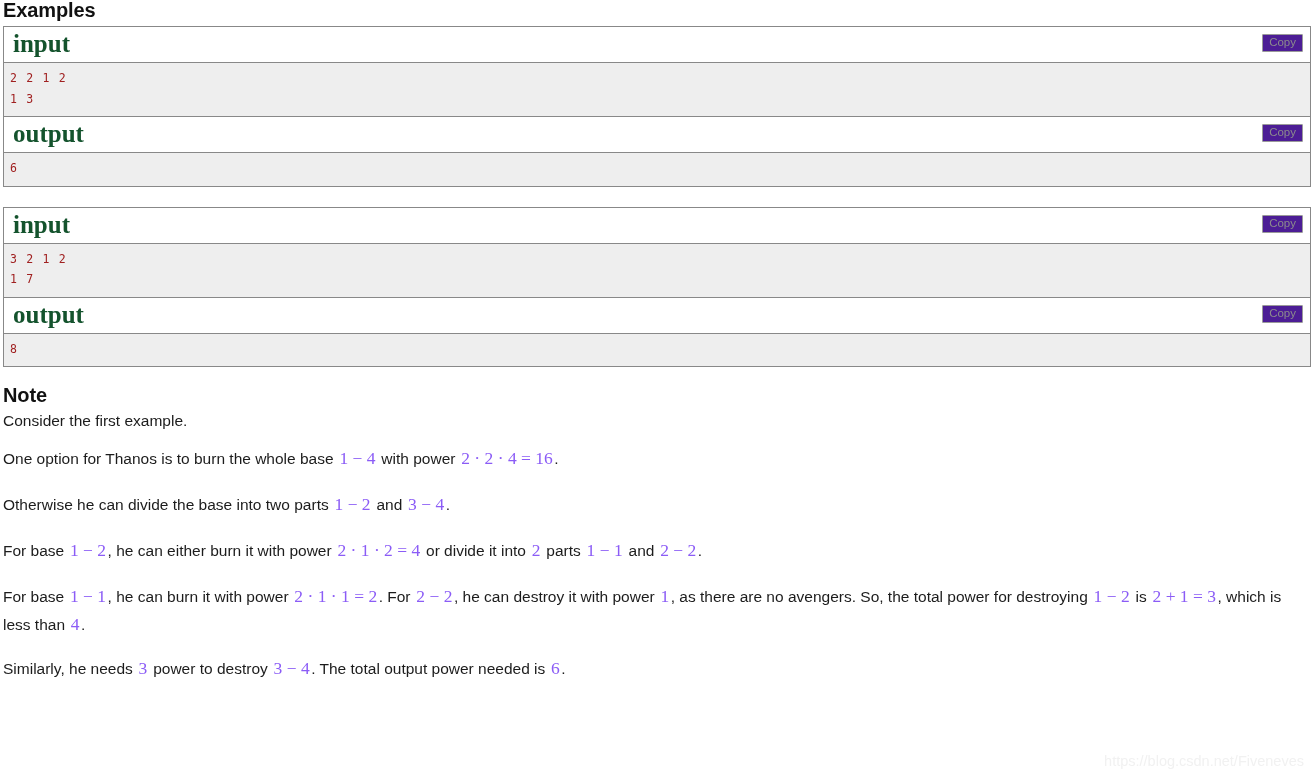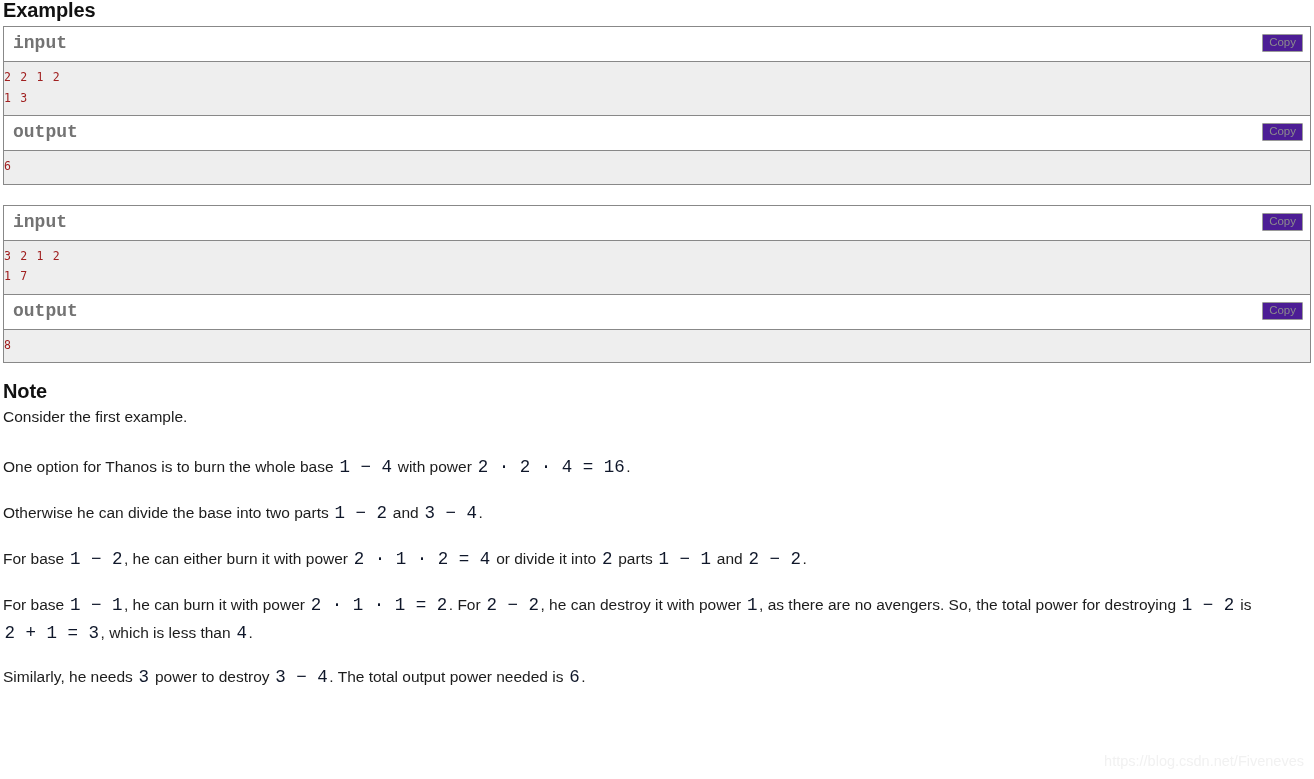--- a/index.html
+++ b/index.html
@@ -59,11 +59,11 @@
     box-sizing: border-box;
   }
   .io-title .label {
-    font-family: Liberation Mono, monospace;
+    font-family: Liberation Serif, serif;
     font-weight: bold;
-    font-size: 18px;
+    font-size: 25px;
     line-height: 23px;
-    color: #737373;
+    color: #14532d;
     display: inline-block;
   }
   .copy-btn {

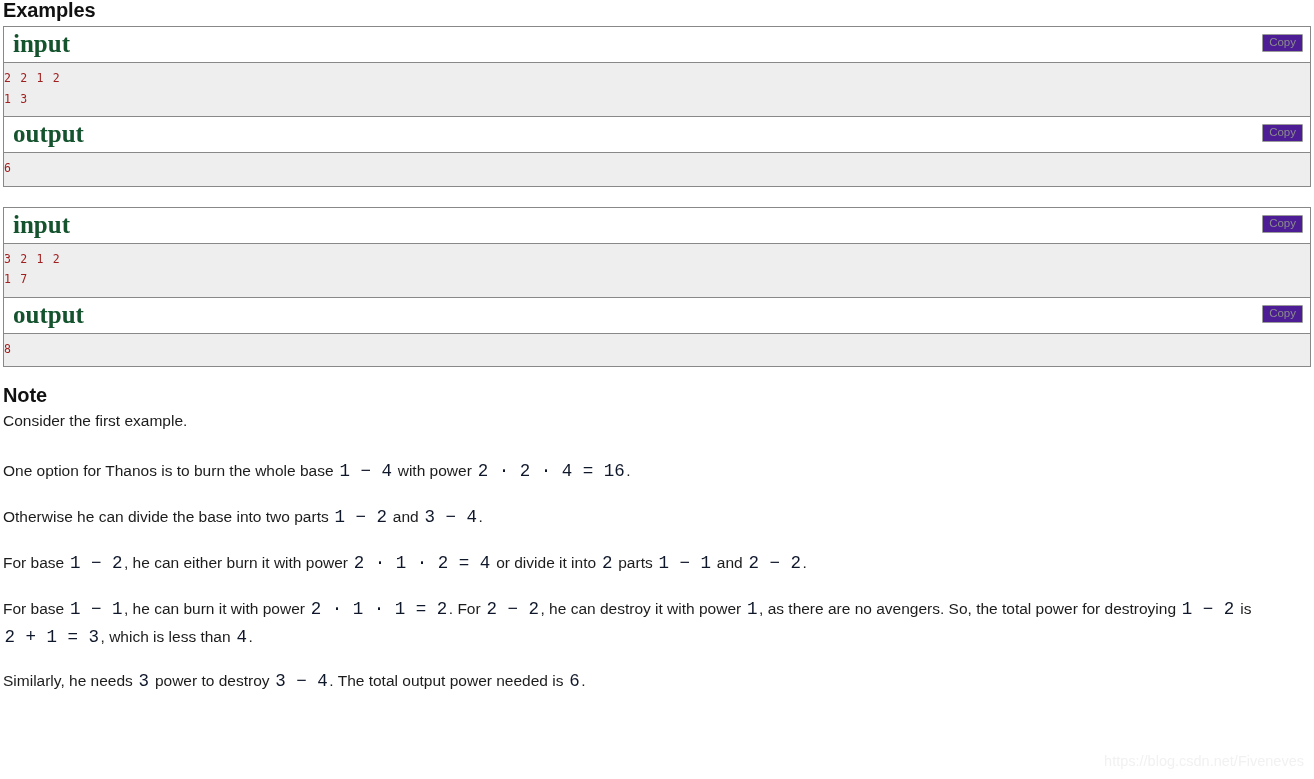--- a/index.html
+++ b/index.html
@@ -85,7 +85,7 @@
   .io-body {
     background: #eeeeee;
     border-bottom: 1px solid #888888;
-    padding: 5px 0 7px 0;
+    padding: 5px 0 7px 6px;
     margin: 0;
   }
   .io-body pre {

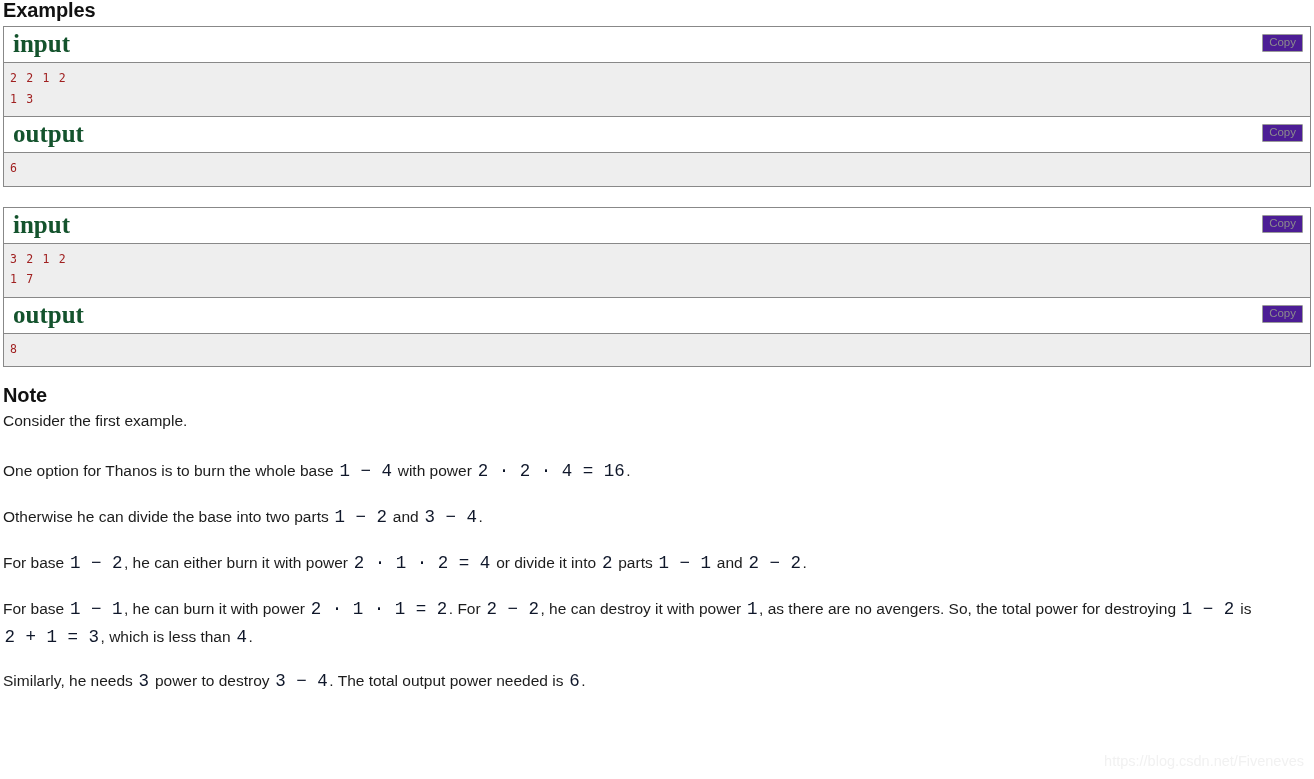--- a/index.html
+++ b/index.html
@@ -112,7 +112,7 @@
     color: #1c1c1c;
   }
   .note-body p:first-child {
-    margin-bottom: 22px;
+    margin-bottom: 10px;
   }
   .note-body p.wrap-para {
     margin-bottom: 16px;

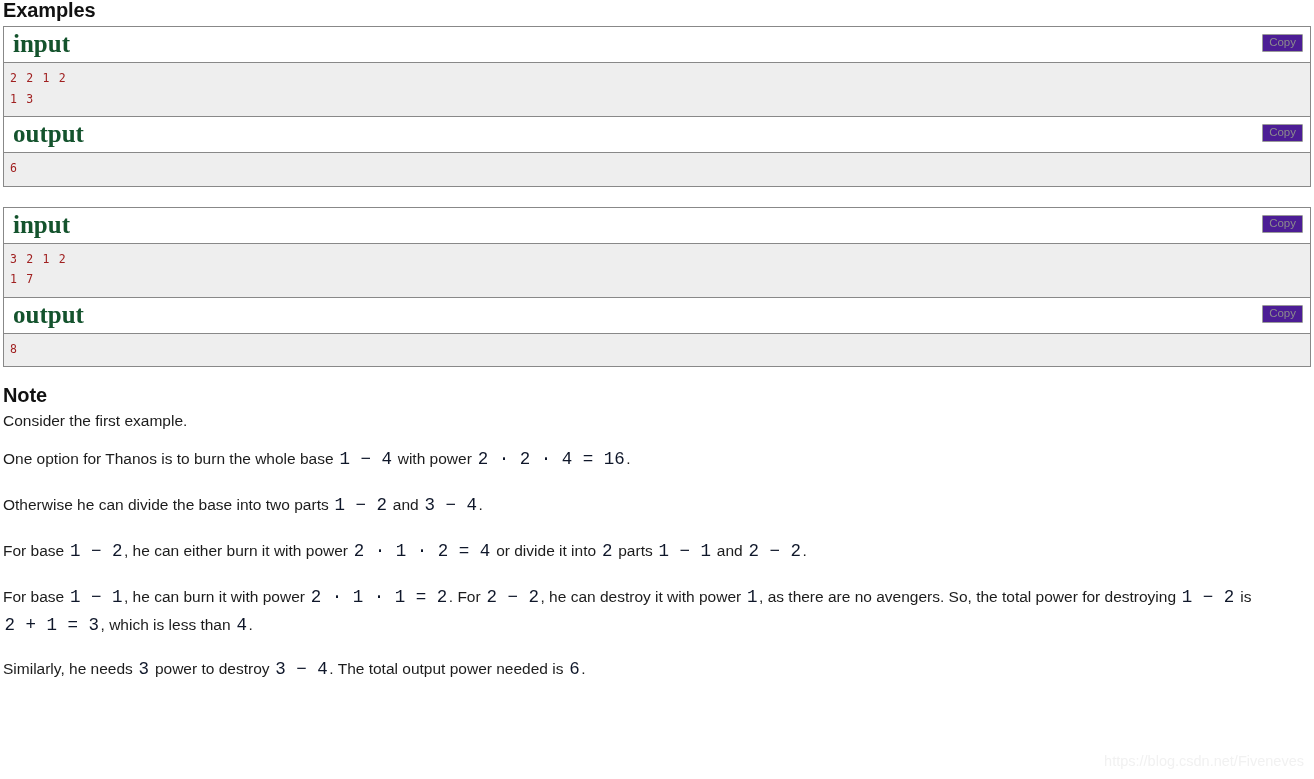--- a/index.html
+++ b/index.html
@@ -123,10 +123,10 @@
 
   
   .m {
-    font-family: Liberation Mono, monospace;
+    font-family: Liberation Serif, serif;
     font-size: 17.5px;
     line-height: 1;
-    color: #0f172a;
+    color: #8b5cf6;
     padding: 0 1.5px;
     white-space: nowrap;
   }

